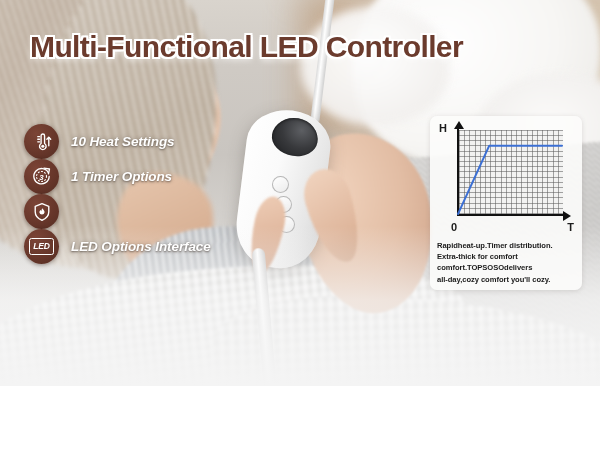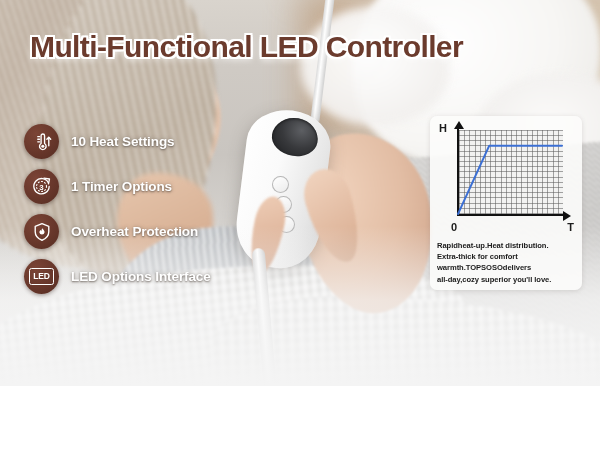--- a/index.html
+++ b/index.html
@@ -220,7 +220,7 @@
     left: 24px; top: 124px;
     display: flex;
     flex-direction: column;
-    gap: 10px;
+    font-style: italic;
   }
   .feature-row {
     display: flex;

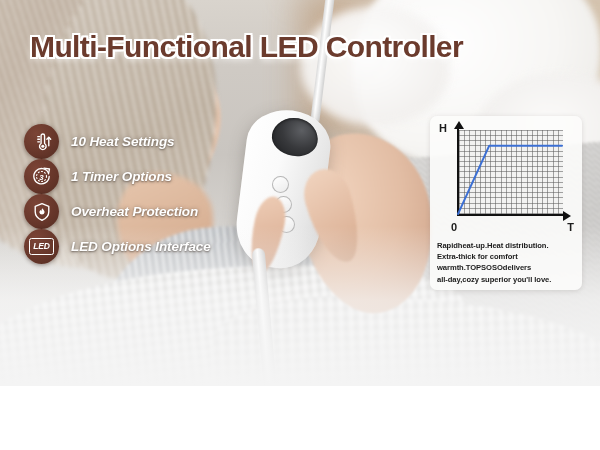--- a/index.html
+++ b/index.html
@@ -395,7 +395,6 @@
           <path d="M12.2 7.8c1.4 1.5 2.6 2.8 2.6 4.6a2.9 2.9 0 0 1-5.7 0c0-1.1.6-1.9 1.3-2.7.6.6.9 1.1.9 1.8 0-1.4.3-2.5.9-3.7z" fill="#ffffff" stroke="none"></path>
         </svg>
       </div>
-      <div class="feature-label">Overheat Protection</div>
     </div>
 
     <div class="feature-row">

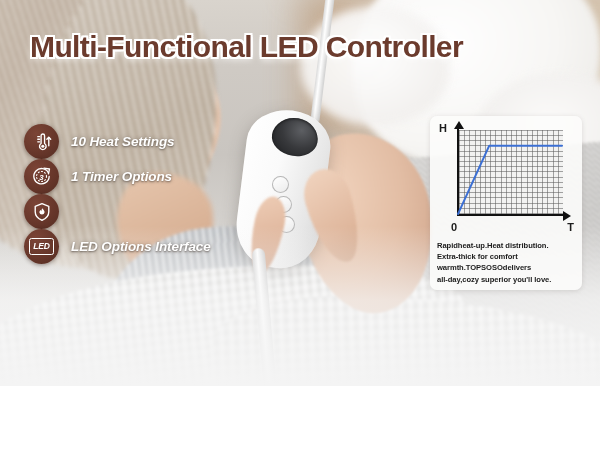--- a/index.html
+++ b/index.html
@@ -425,7 +425,7 @@
     </div>
 
     <div class="chart-caption">
-      <span>Rapidheat-up.Heat distribution.</span>
+      <span>Rapidheat-up.Timer distribution.</span>
       <span>Extra-thick for comfort</span>
       <span>warmth.TOPSOSOdelivers</span>
       <span>all-day,cozy superior you'll love.</span>

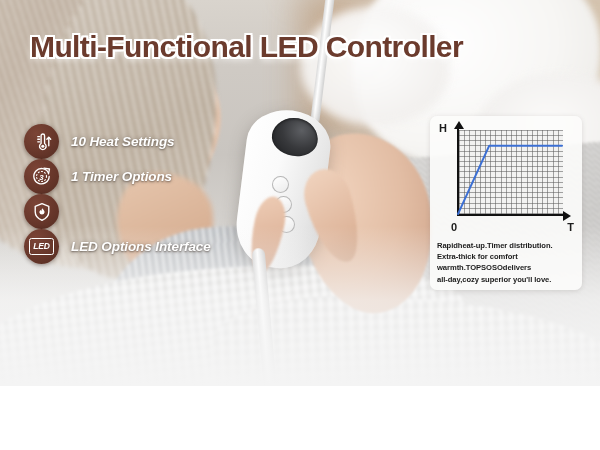--- a/index.html
+++ b/index.html
@@ -427,7 +427,7 @@
     <div class="chart-caption">
       <span>Rapidheat-up.Timer distribution.</span>
       <span>Extra-thick for comfort</span>
-      <span>warmth.TOPSOSOdelivers</span>
+      <span>comfort.TOPSOSOdelivers</span>
       <span>all-day,cozy superior you'll love.</span>
     </div>
   </div>

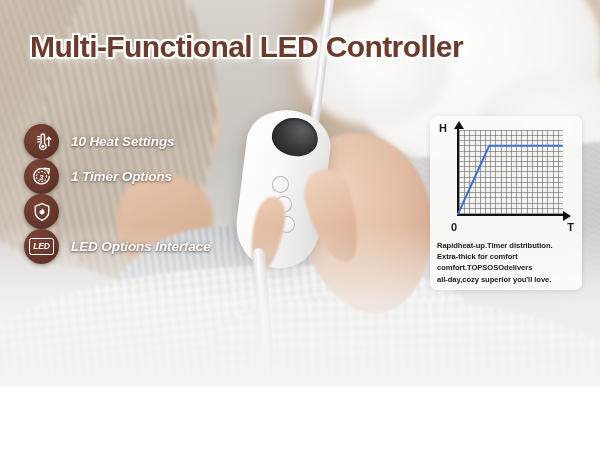--- a/index.html
+++ b/index.html
@@ -428,7 +428,7 @@
       <span>Rapidheat-up.Timer distribution.</span>
       <span>Extra-thick for comfort</span>
       <span>comfort.TOPSOSOdelivers</span>
-      <span>all-day,cozy superior you'll love.</span>
+      <span>all-day,cozy comfort you'll cozy.</span>
     </div>
   </div>
 

